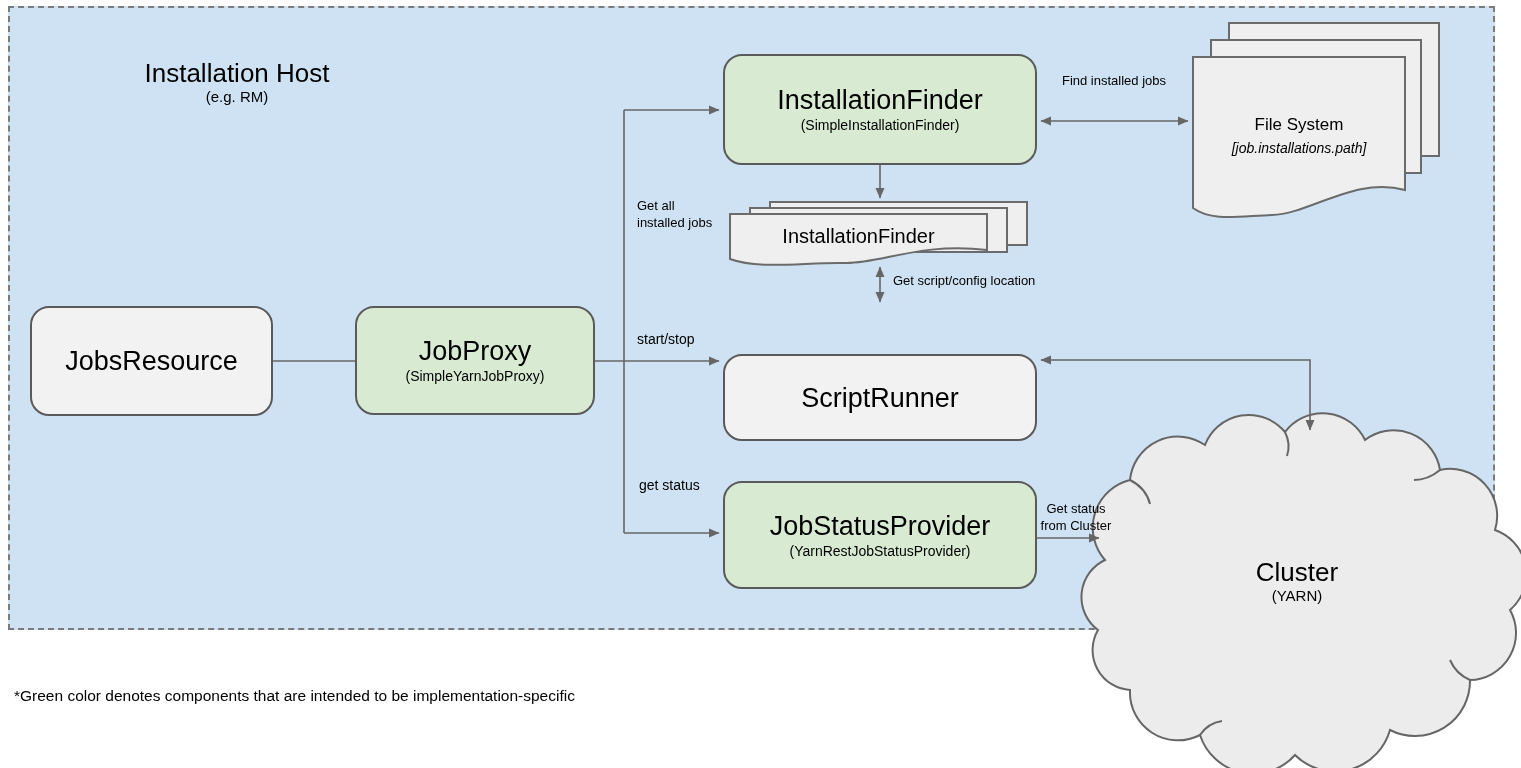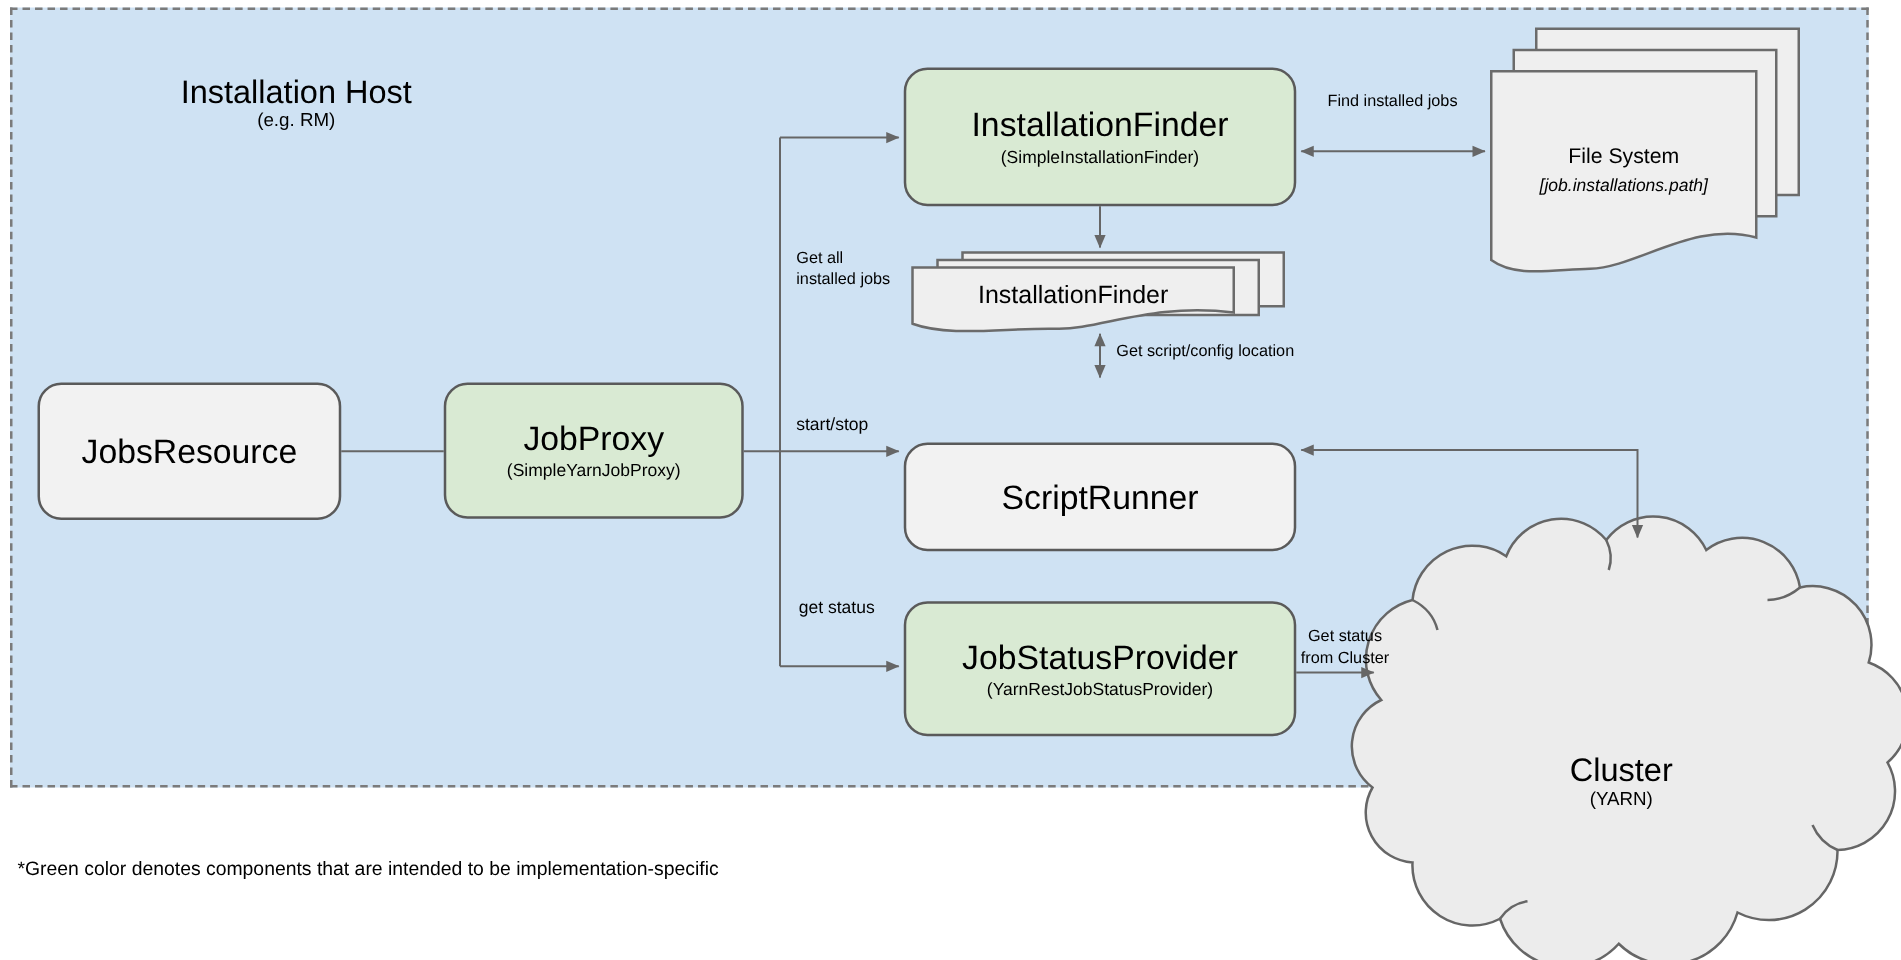--- a/index.html
+++ b/index.html
@@ -27,7 +27,7 @@
   .doc-title{font-size:17px;line-height:30px;}
   .doc-sub{font-size:14px;line-height:17px;font-style:italic;}
   .records-title{font-size:20px;line-height:24px;}
-  .cloud-title{font-size:26px;line-height:29px;margin-top:44px;}
+  .cloud-title{font-size:26px;line-height:29px;}
   .cloud-sub{font-size:15px;line-height:18px;}
   .edge-label{
     position:absolute;z-index:4;font-size:13px;line-height:17px;white-space:pre-line;

